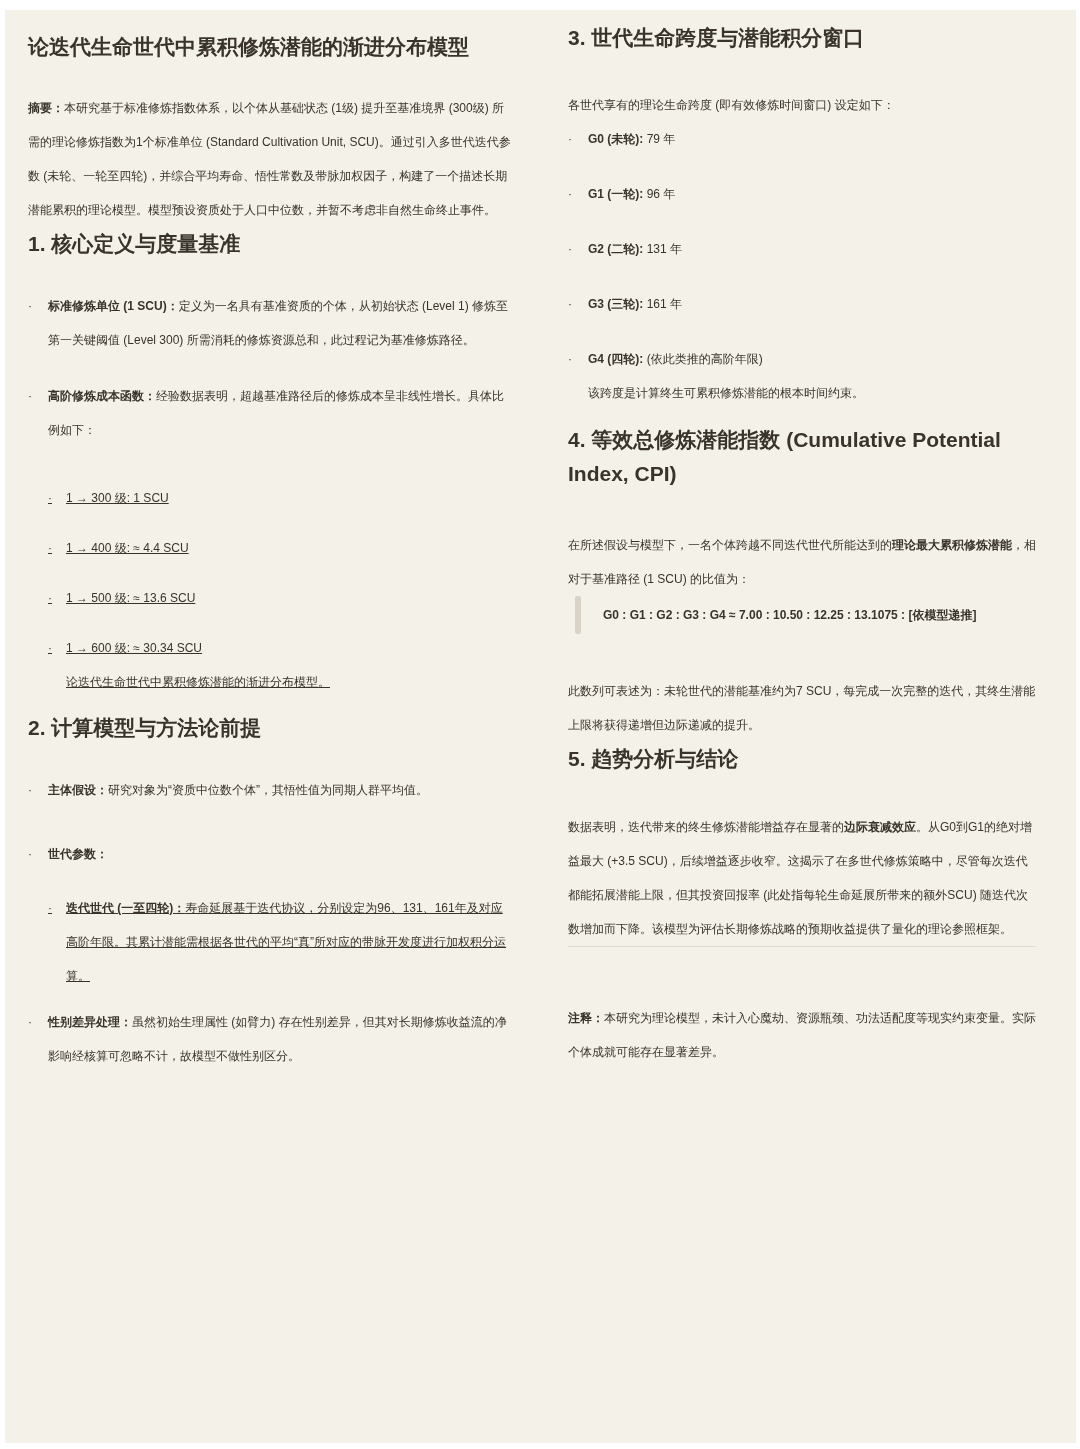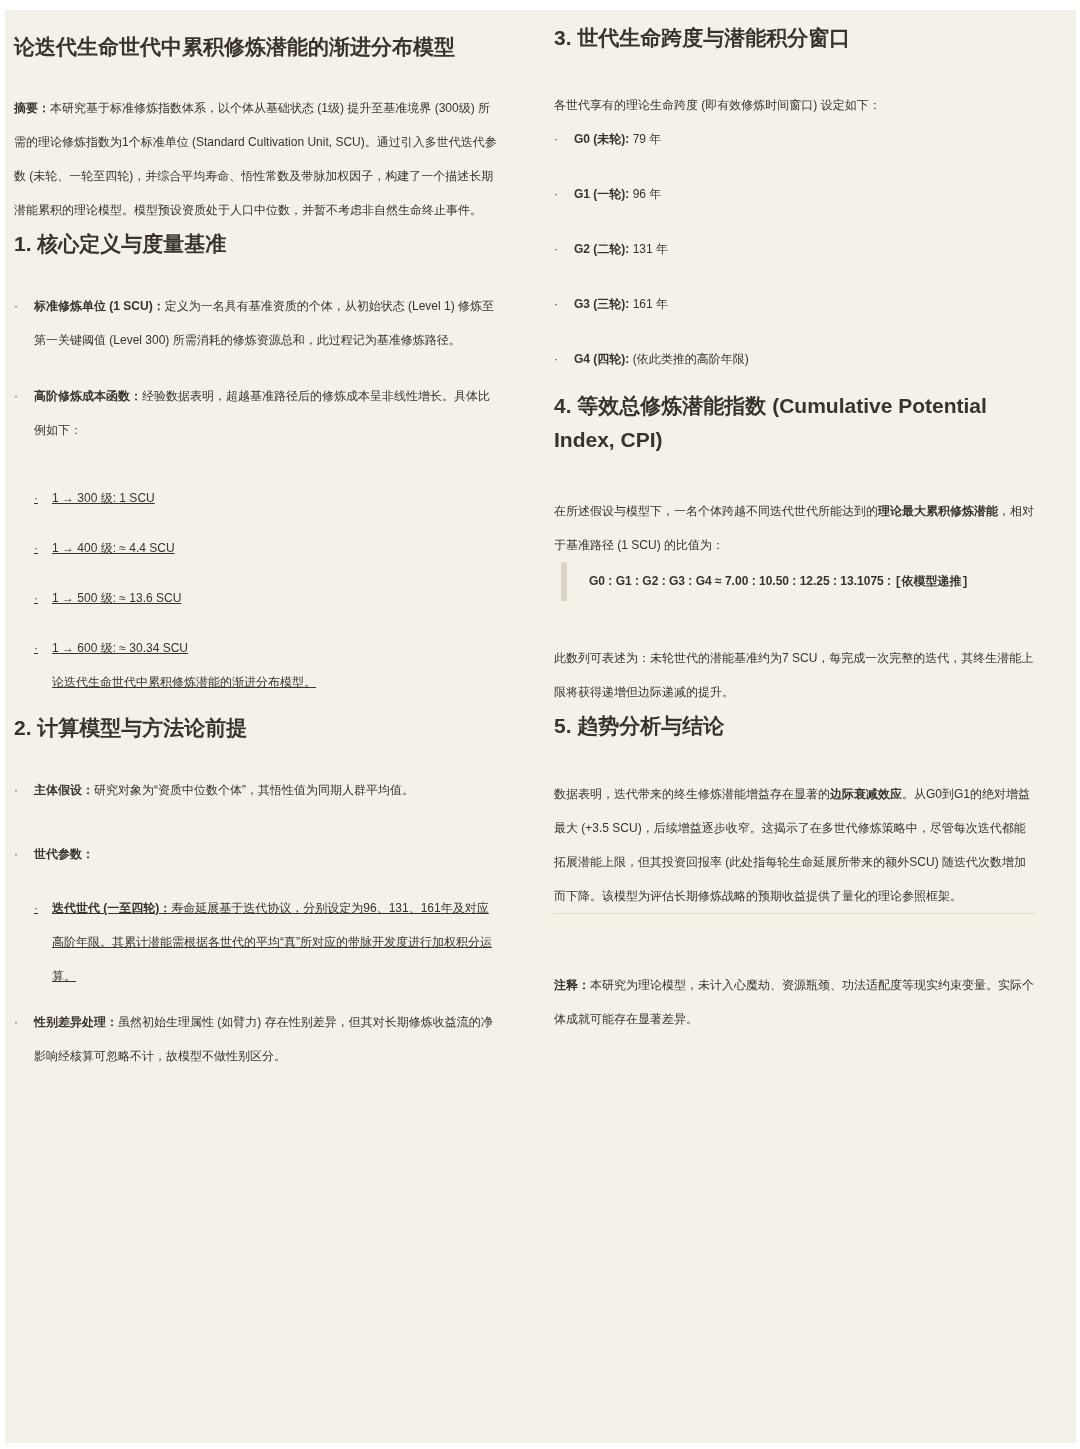--- a/index.html
+++ b/index.html
@@ -17,7 +17,7 @@
     color: #39332b;
     overflow: hidden;
   }
-  .cols { display: flex; padding: 0 40px 0 9px; }
+  .cols { display: flex; padding: 0 40px 0 23px; }
   .col-left { width: 484px; flex: none; margin-right: 56px; padding-top: 20px; }
   .col-right { flex: 1; padding-top: 11px; }
 

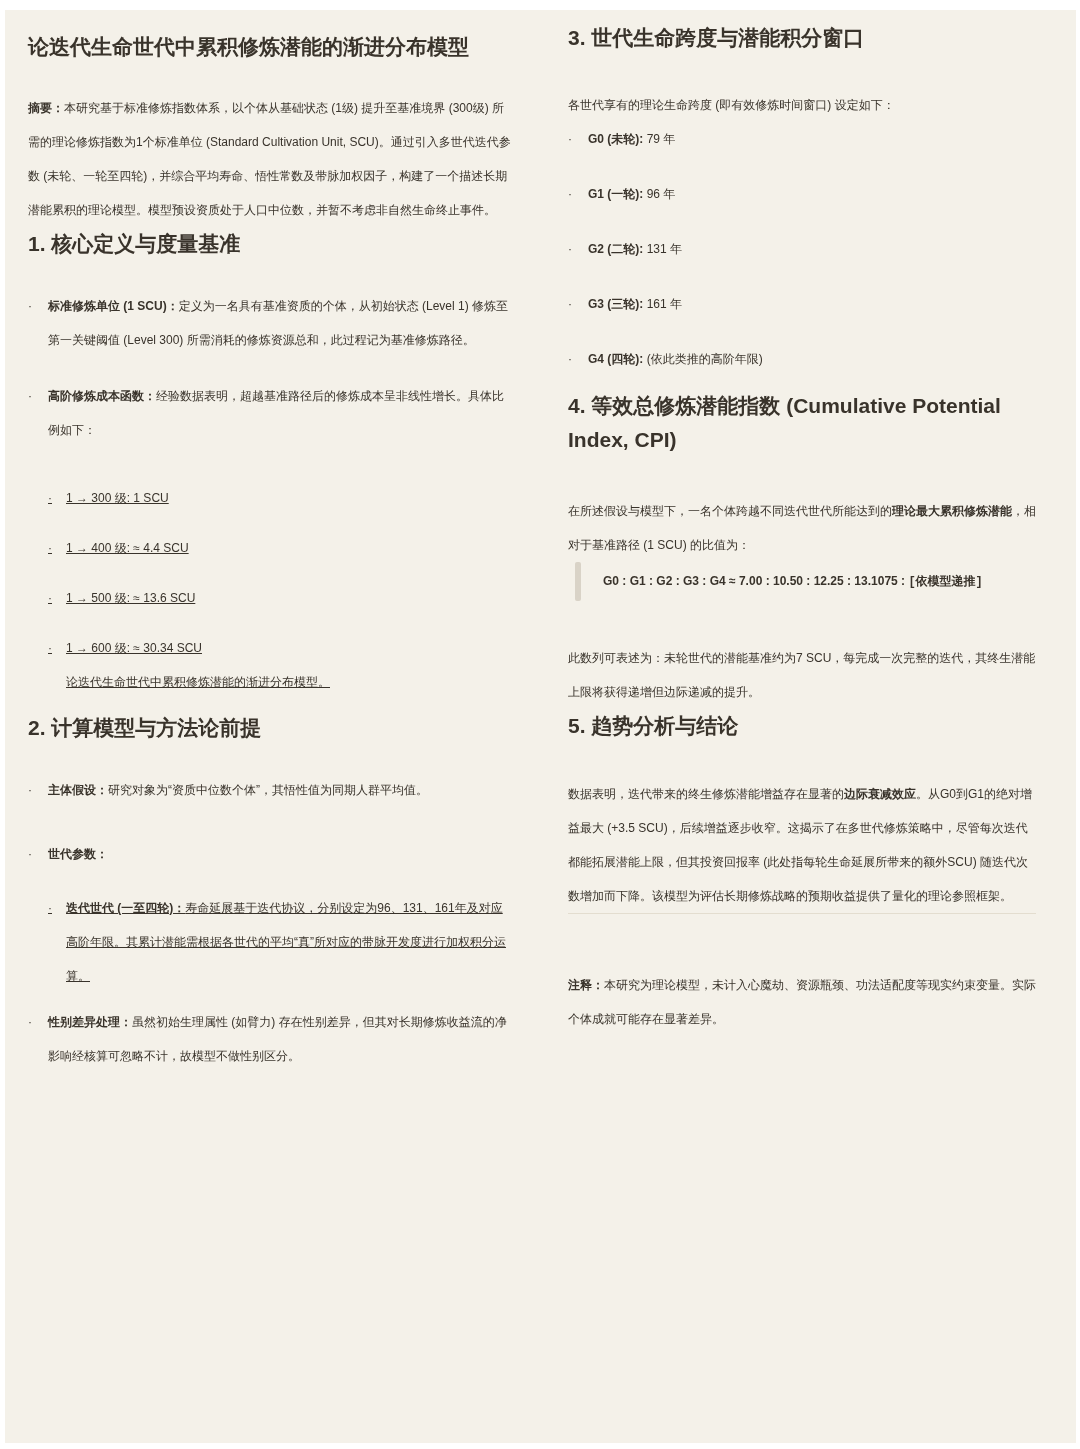--- a/index.html
+++ b/index.html
@@ -151,6 +151,7 @@
           <span class="dot"></span>
           <div class="licontent">
             <div><span class="lead">G4 (四轮):</span><span> (依此类推的高阶年限)</span></div>
+            <div class="cont">该跨度是计算终生可累积修炼潜能的根本时间约束。</div>
           </div>
         </div>
       </div>

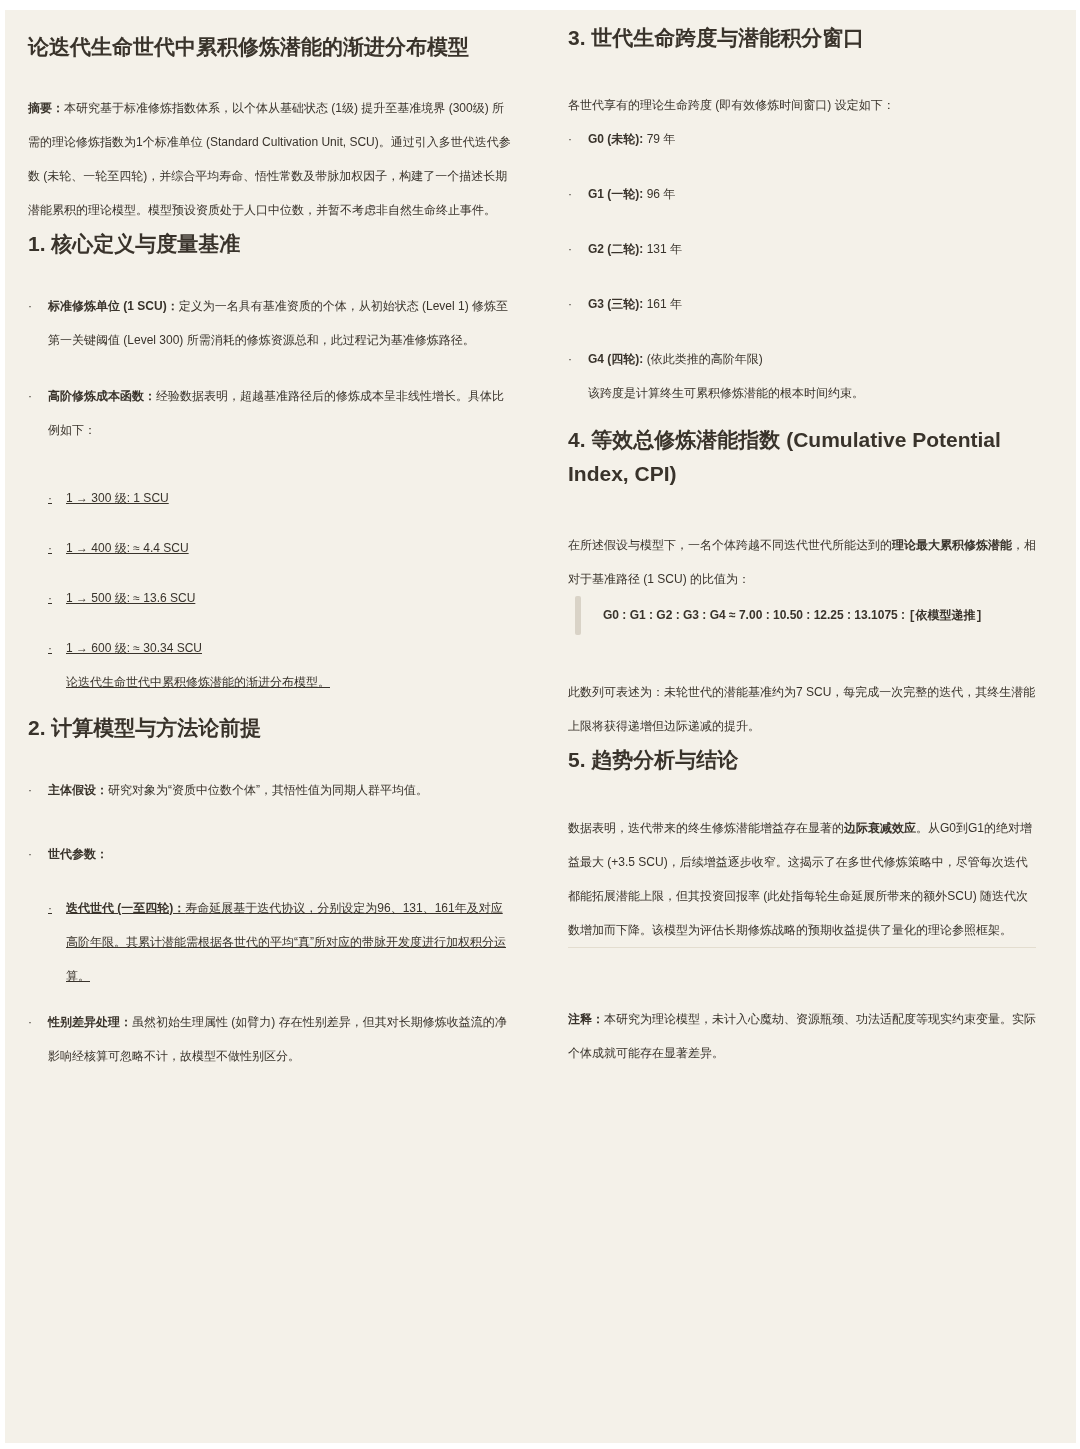--- a/index.html
+++ b/index.html
@@ -42,7 +42,7 @@
     margin-left: 7px; margin-right: 22px;
   }
   .qtext { font-weight: 600; padding: 2px 0; }
-  .qb { font-weight: 700; font-family: Liberation Mono, monospace; }
+  .qb { font-weight: 700; }
 
   .divider { height: 1px; background: #e3ddcf; }
 

